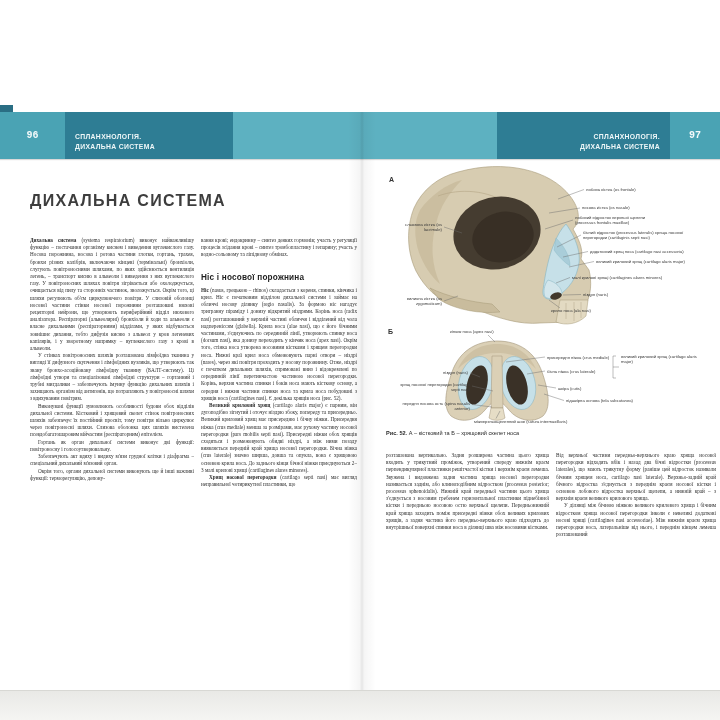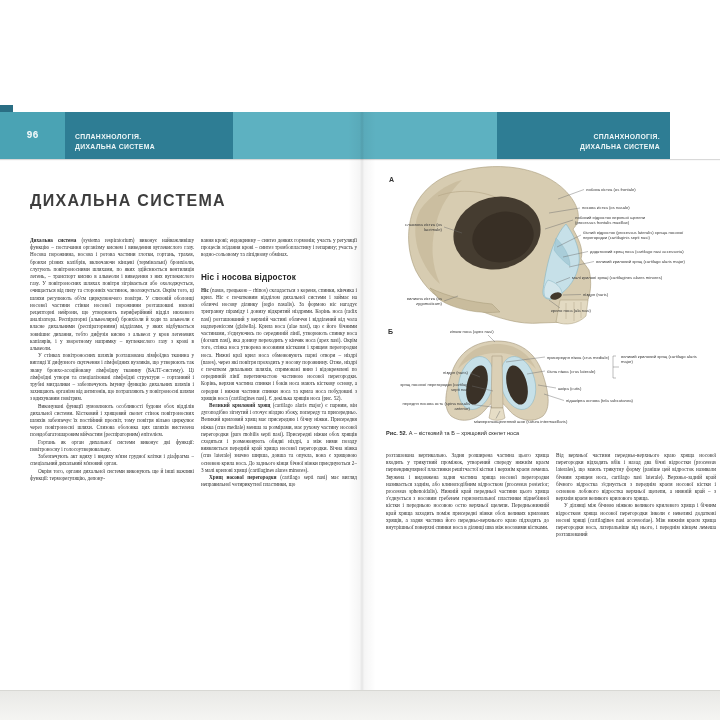--- a/index.html
+++ b/index.html
@@ -71,6 +71,9 @@
         <div>СПЛАНХНОЛОГІЯ.</div>
         <div>ДИХАЛЬНА СИСТЕМА</div>
       </div>
+    </div>
+    <div class="seg seg-mid" style="left:670px;width:50px;">
+      <div class="pagenum">97</div>
     </div>
   </div>
 

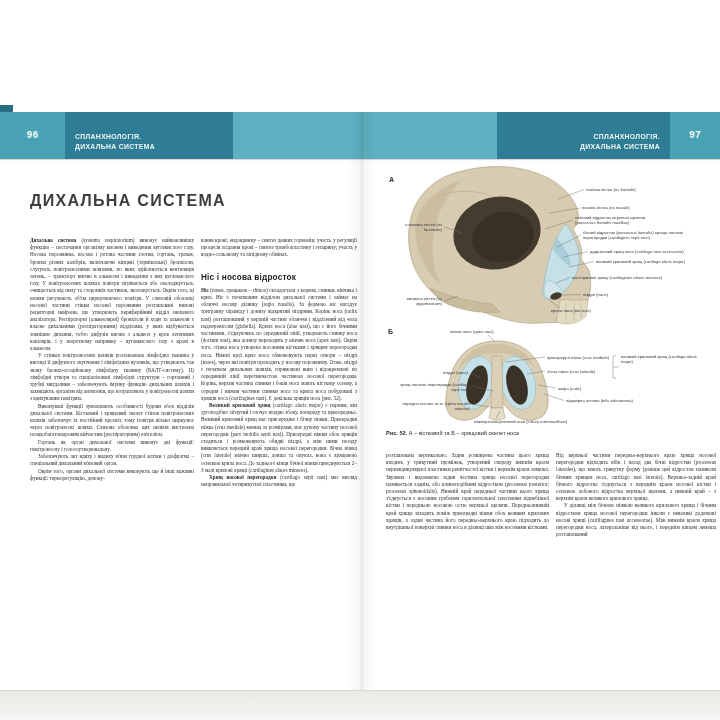--- a/index.html
+++ b/index.html
@@ -90,7 +90,7 @@
 
   <div class="col" id="lp-col2">
     <p>вання крові; ендокринну – синтез деяких гормонів; участь у регуляції процесів зсідання крові – синтез тромбопластину і гепарину; участь у водно-сольовому та ліпідному обмінах.</p>
-    <p class="subhead">Ніс і носова відросток</p>
+    <p class="subhead">Ніс і носової порожнина</p>
     <p><span class="lead">Ніс</span><span> (nasus, грецькою – rhinos) складається з кореня, спинки, кінчика і крил. Ніс є початковим відділом дихальної системи і займає на обличчі носову ділянку (regio nasalis). За формою ніс нагадує тригранну піраміду і донизу відкритий ніздрями. Корінь носа (radix nasi) розташований у верхній частині обличчя і відділений від чола надпереніссям (glabella). Крила носа (alae nasi), що є його бічними частинами, з'єднуючись по серединній лінії, утворюють спинку носа (dorsum nasi), яка донизу переходить у кінчик носа (apex nasi). Окрім того, стінка носа утворена носовими кістками і хрящем перегородки носа. Нижні краї крил носа обмежовують парні отвори – ніздрі (nares), через які повітря проходить у носову порожнину. Отже, ніздрі є початком дихальних шляхів, спрямовані вниз і відокремлені по серединній лінії перетинчастою частиною носової перегородки. Корінь, верхня частина спинки і боків носа мають кісткову основу, а середня і нижня частини спинки носа та крила носа побудовані з хрящів носа (cartilagines nasi). Є декілька хрящів носа (рис. 52).</span></p>
     <p class="ind"><span class="lead">Великий криловий хрящ</span><span> (cartilago alaris major) є парним, він дугоподібно зігнутий і оточує ніздрю збоку, попереду та присередньо. Великий криловий хрящ має присередню і бічну ніжки. Присередня ніжка (crus mediale) менша за розмірами, має рухому частину носової перегородки (pars mobilis septi nasi). Присередні ніжки обох хрящів сходяться і розмежовують обидві ніздрі, а між ними позаду виявляється передній край хряща носової перегородки. Бічна ніжка (crus laterale) значно ширша, довша та опукла, вона є хрящовою основою крила носа. До заднього кінця бічної ніжки приєднуються 2–3 малі крилові хрящі (cartilagines alares minores).</span></p>
     <p class="ind"><span class="lead">Хрящ носової перегородки</span><span> (cartilago septi nasi) має вигляд неправильної чотирикутної пластинки, що</span></p>

